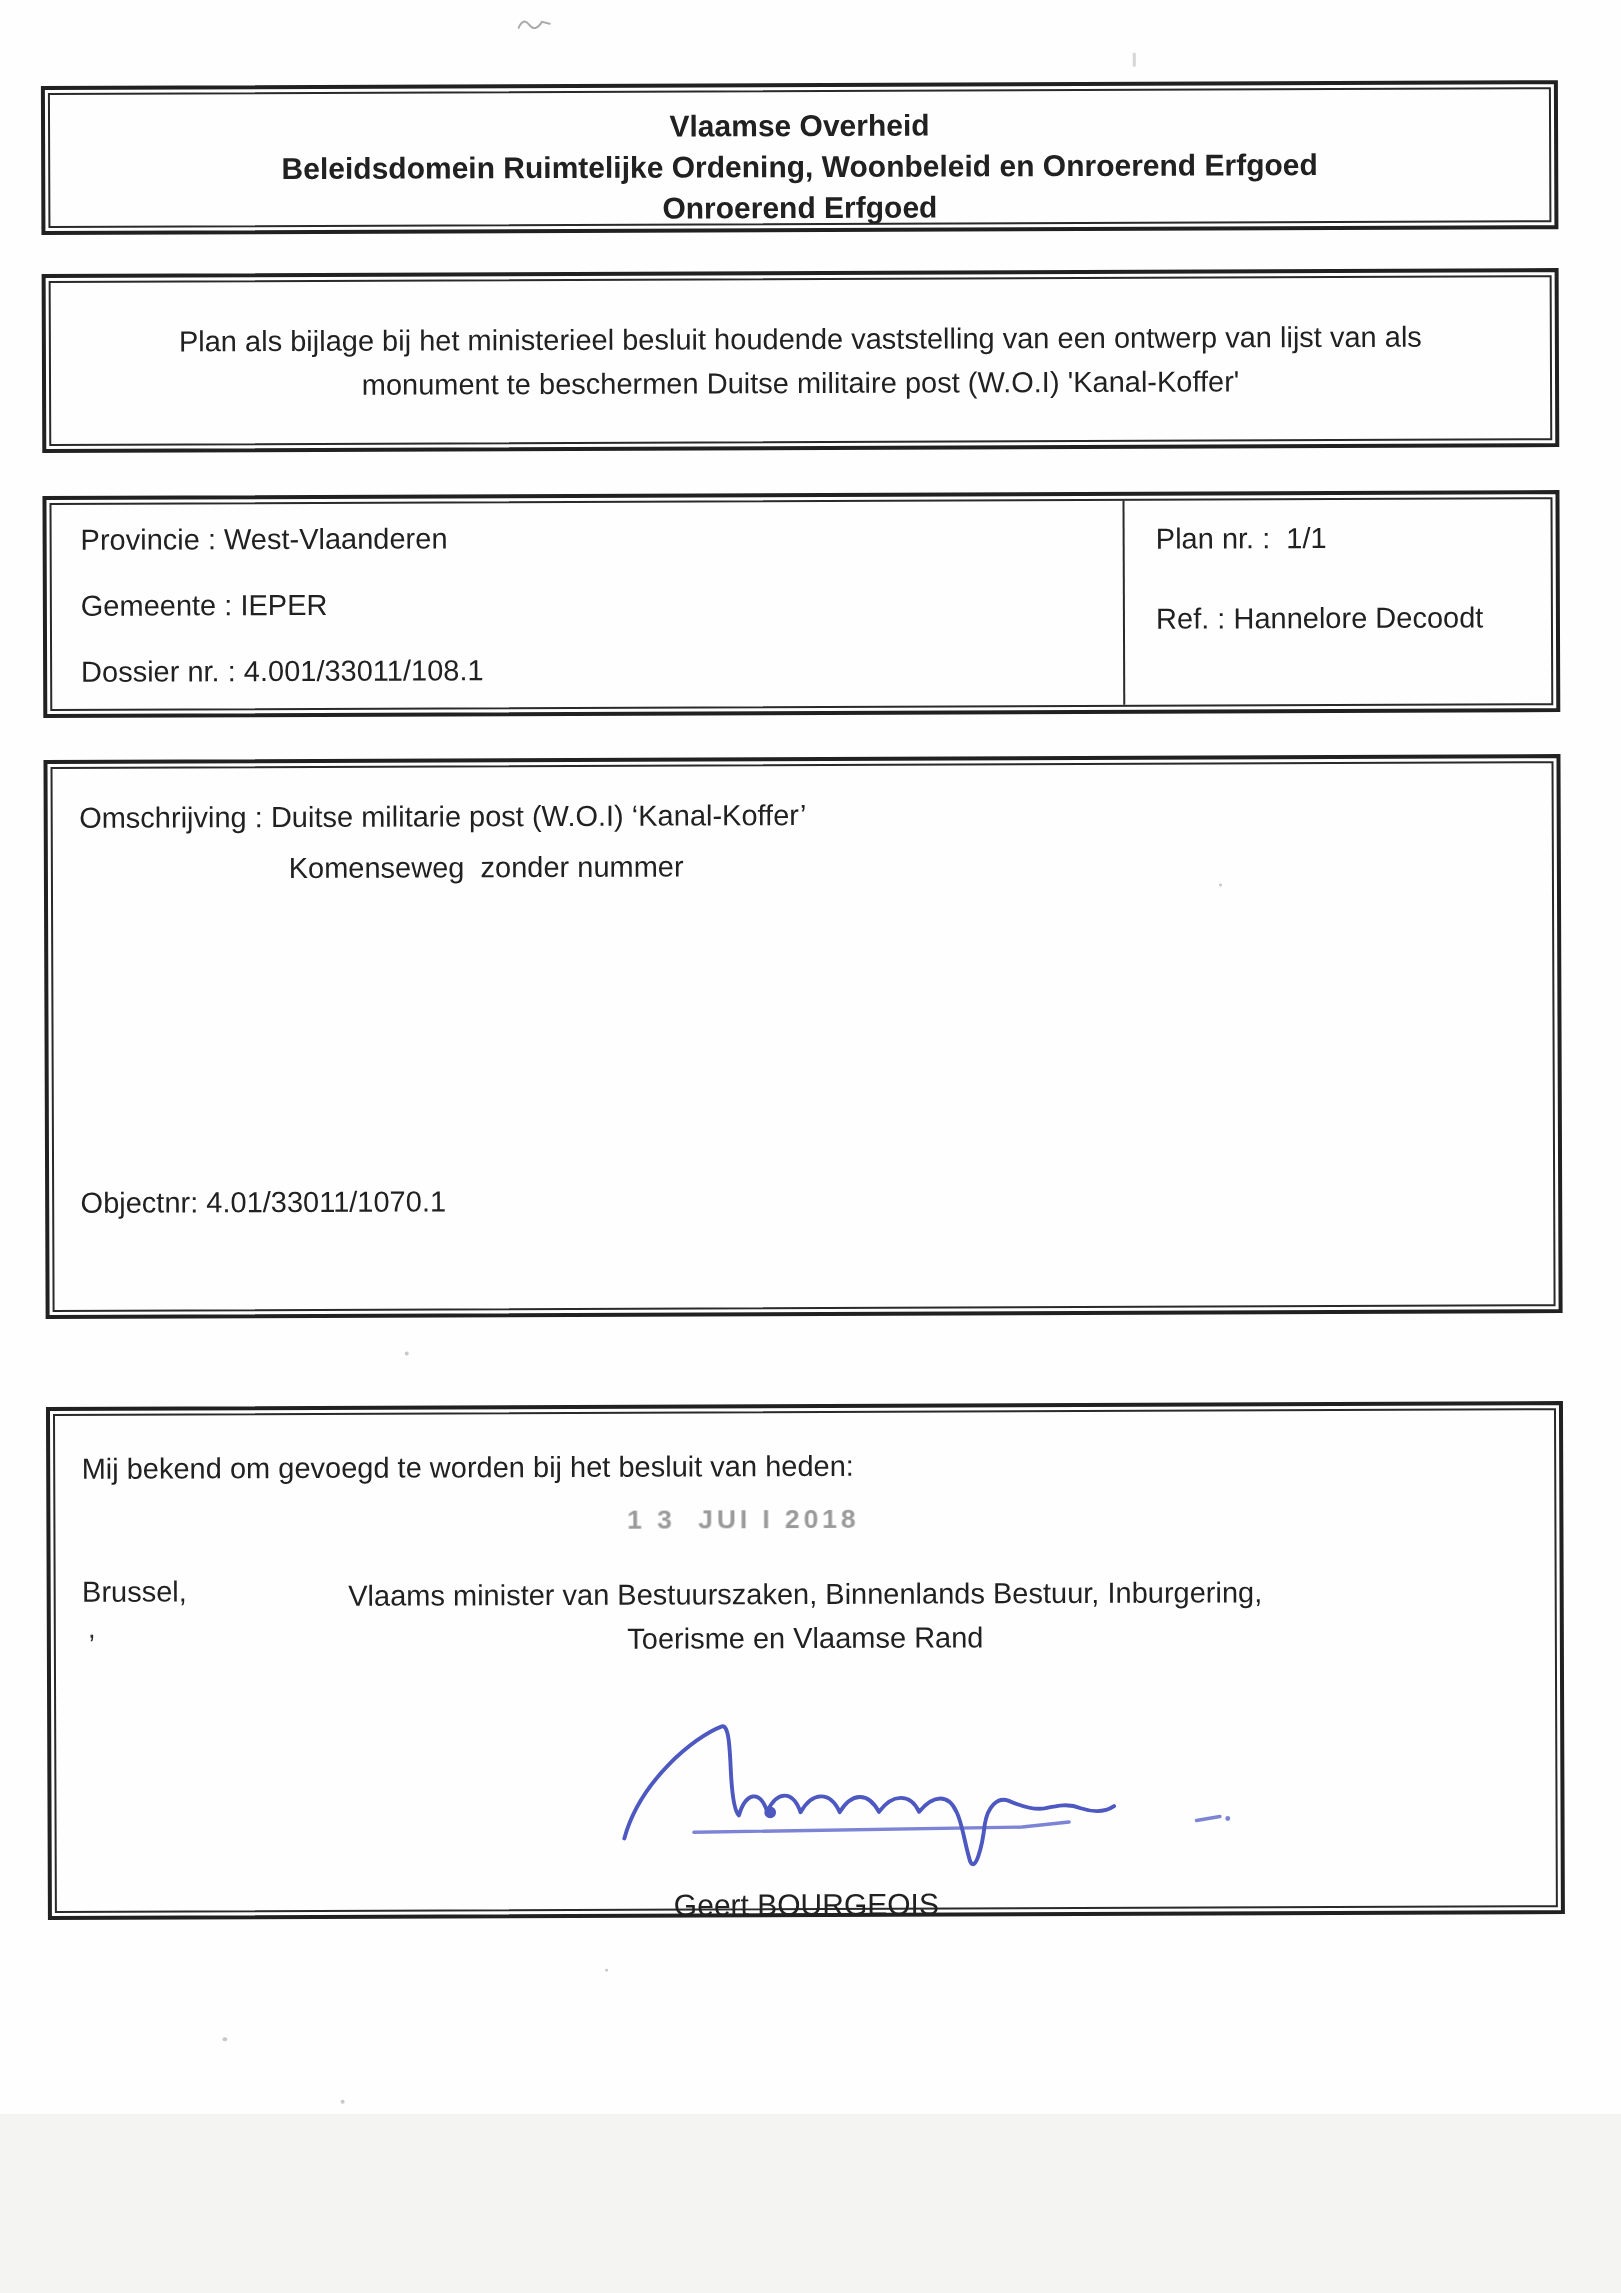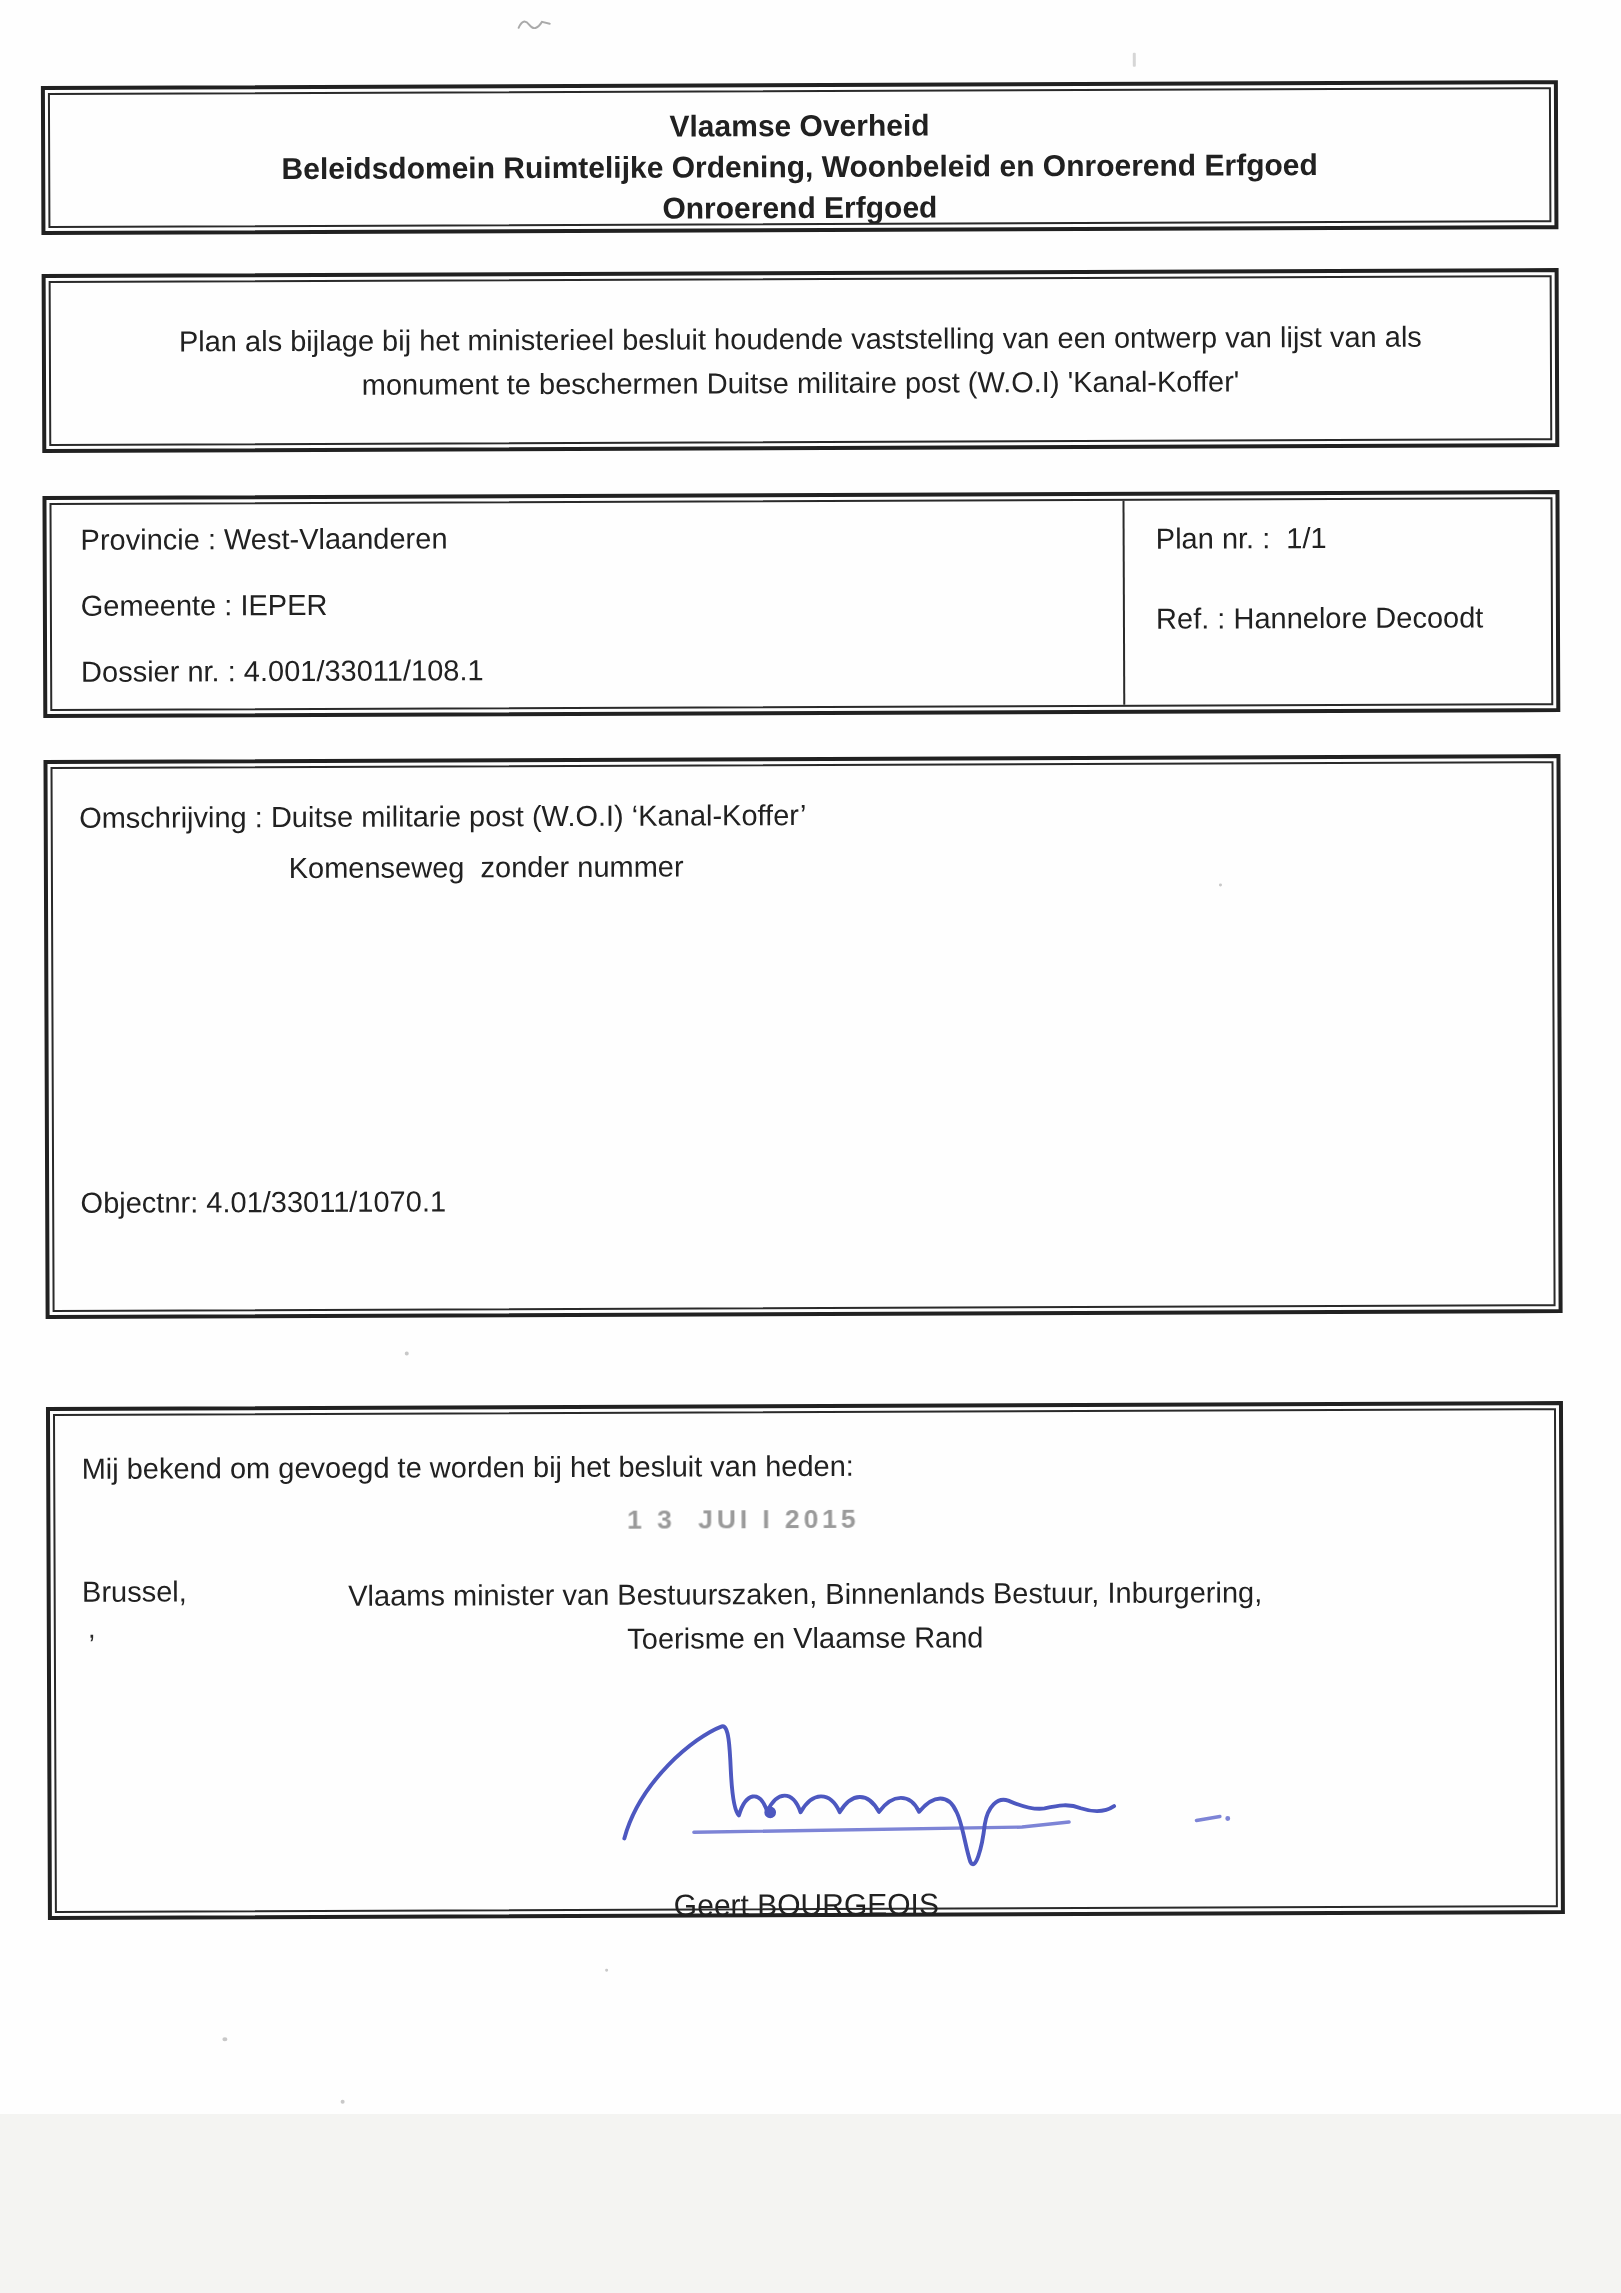--- a/index.html
+++ b/index.html
@@ -167,7 +167,7 @@
     <section class="dbox box-sign">
       <div class="inner">
         <div class="t intro-line">Mij bekend om gevoegd te worden bij het besluit van heden:</div>
-        <div class="date-stamp">1 3  JUI I 2015</div>
+        <div class="date-stamp">1 3  JUI I 2018</div>
         <div class="t city-line">Brussel,</div>
         <div class="comma-artifact">,</div>
         <div class="t minister-line-1">Vlaams minister van Bestuurszaken, Binnenlands Bestuur, Inburgering,</div>

